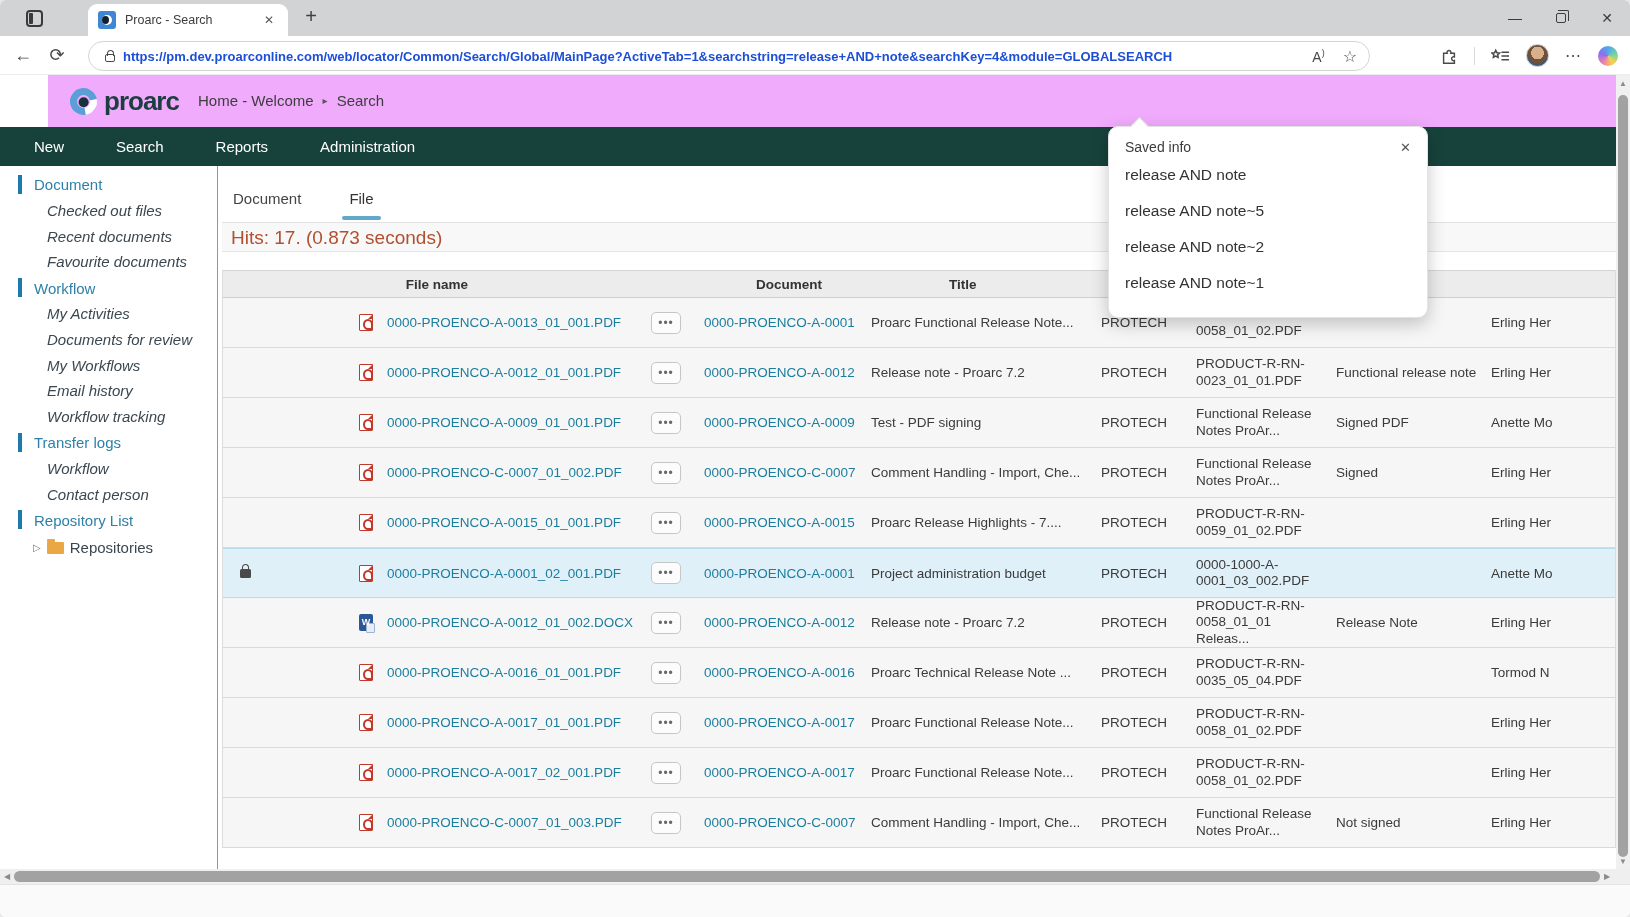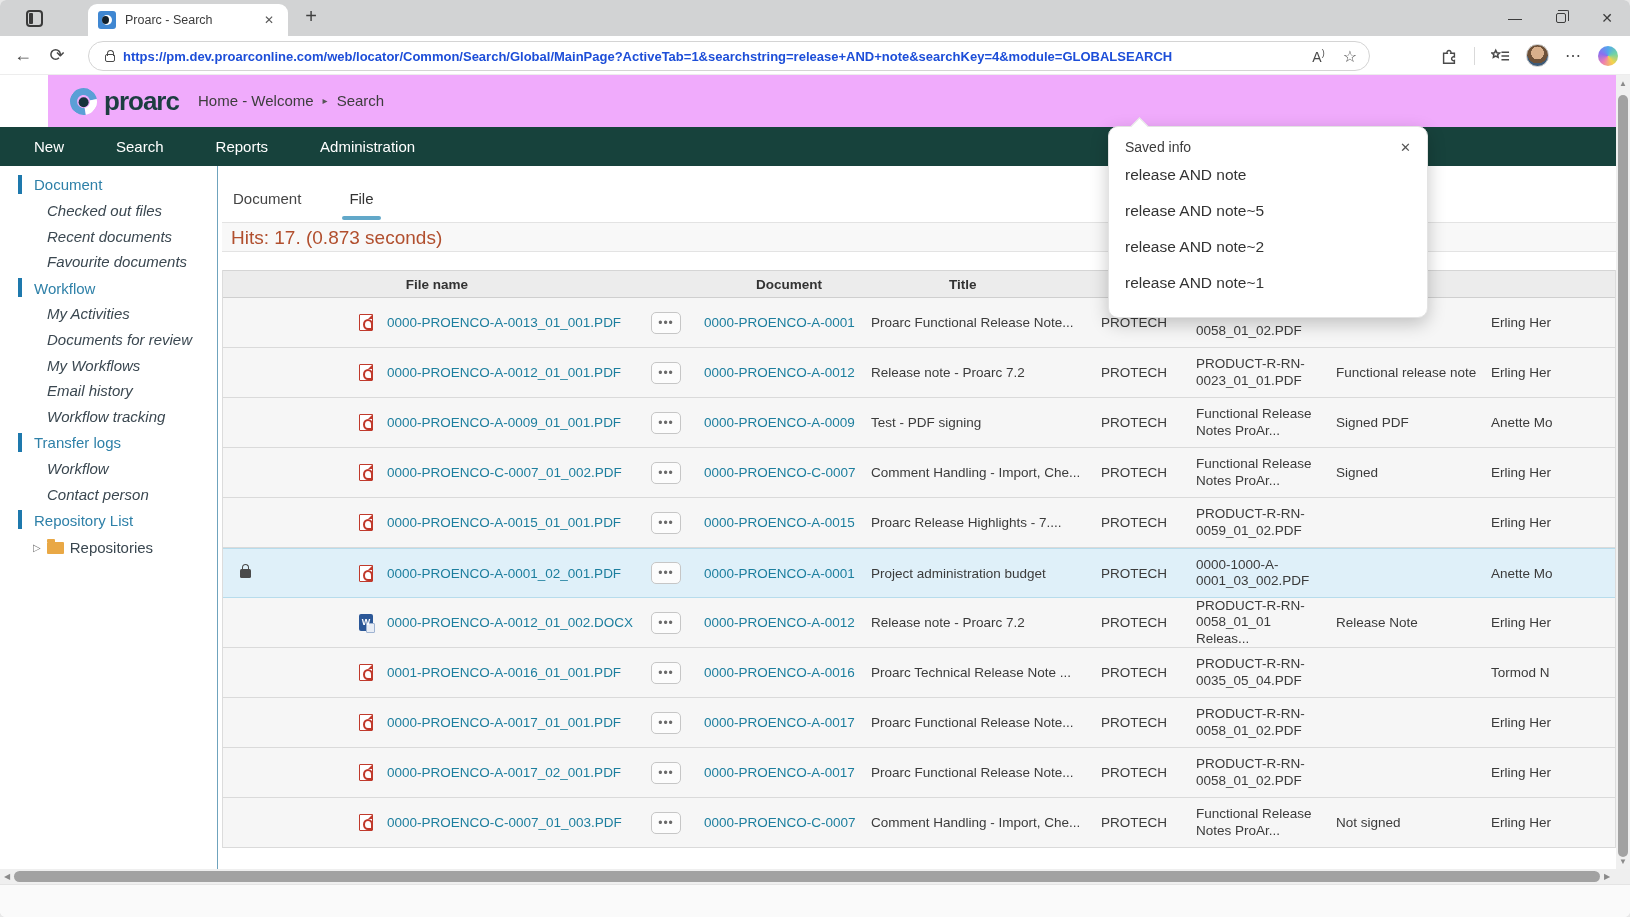--- a/index.html
+++ b/index.html
@@ -386,7 +386,7 @@
     <div class="c c-icon">
               <span class="ficon pdf"></span>
             </div>
-    <div class="c c-fname"><a class="lnk" href="#">0001-PROENCO-A-0016_01_001.PDF</a></div>
+    <div class="c c-fname"><a class="lnk" href="#">0000-PROENCO-A-0016_01_001.PDF</a></div>
     <div class="c c-menu"><button class="menu-btn">•••</button></div>
     <div class="c c-doc"><a class="lnk" href="#">0000-PROENCO-A-0016</a></div>
     <div class="c c-title">Proarc Technical Release Note ...</div>

